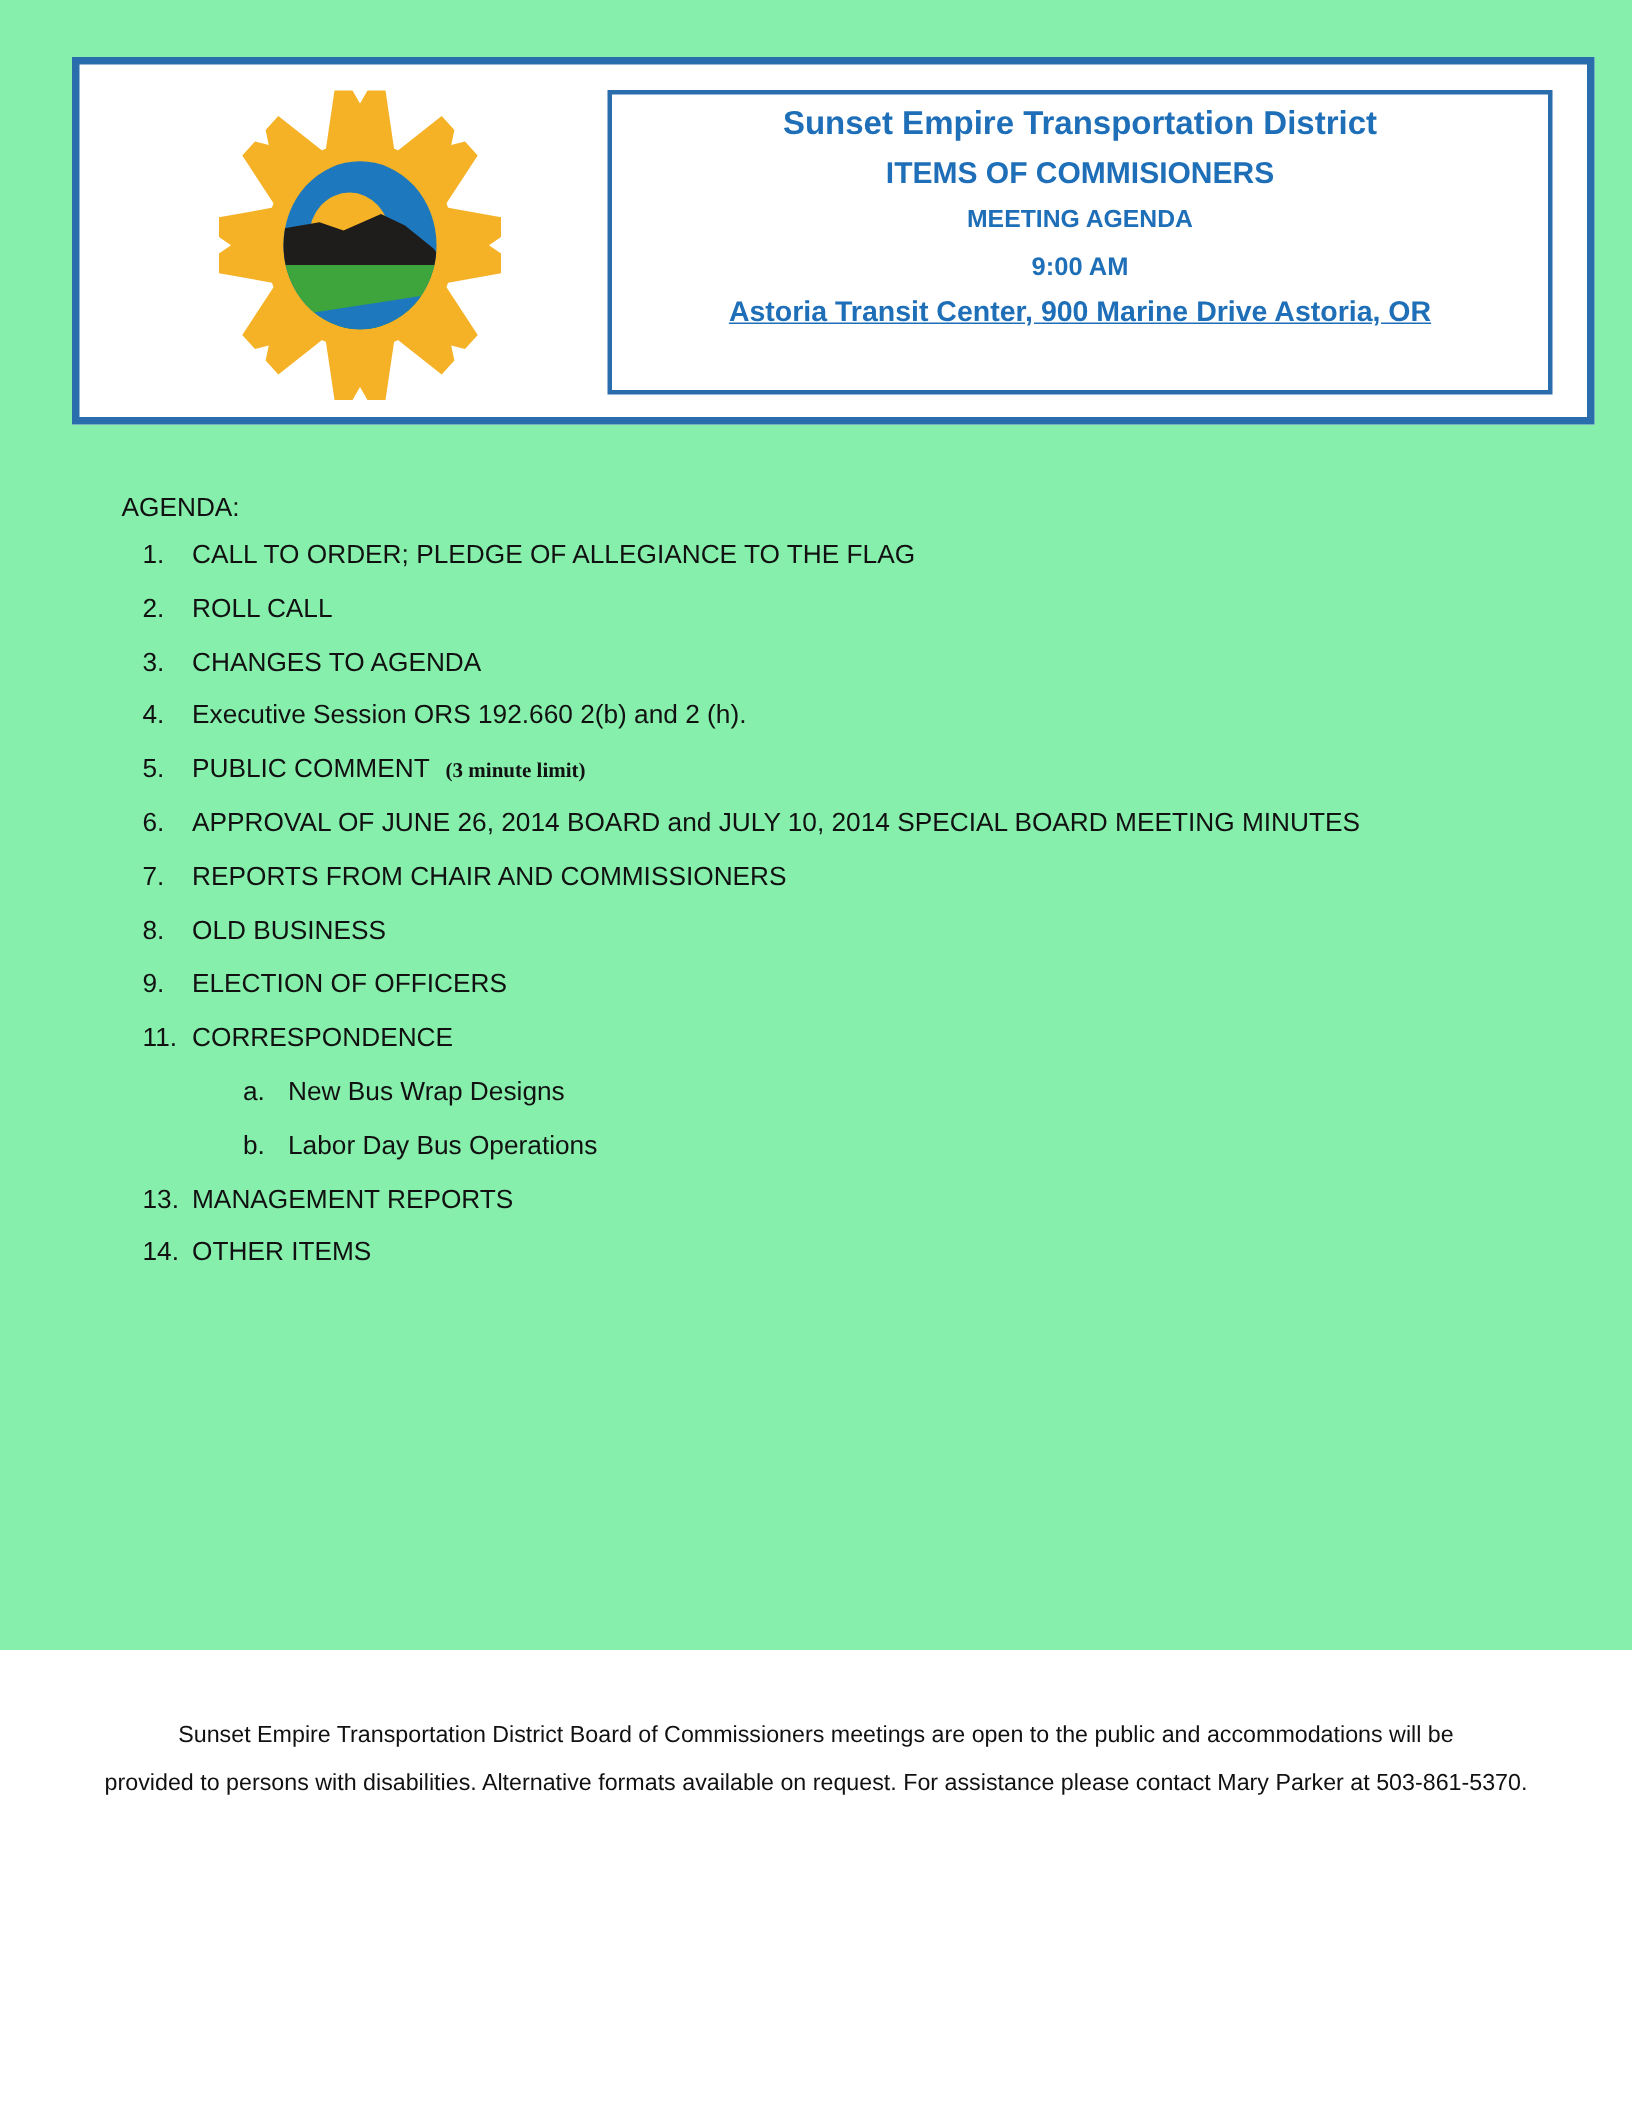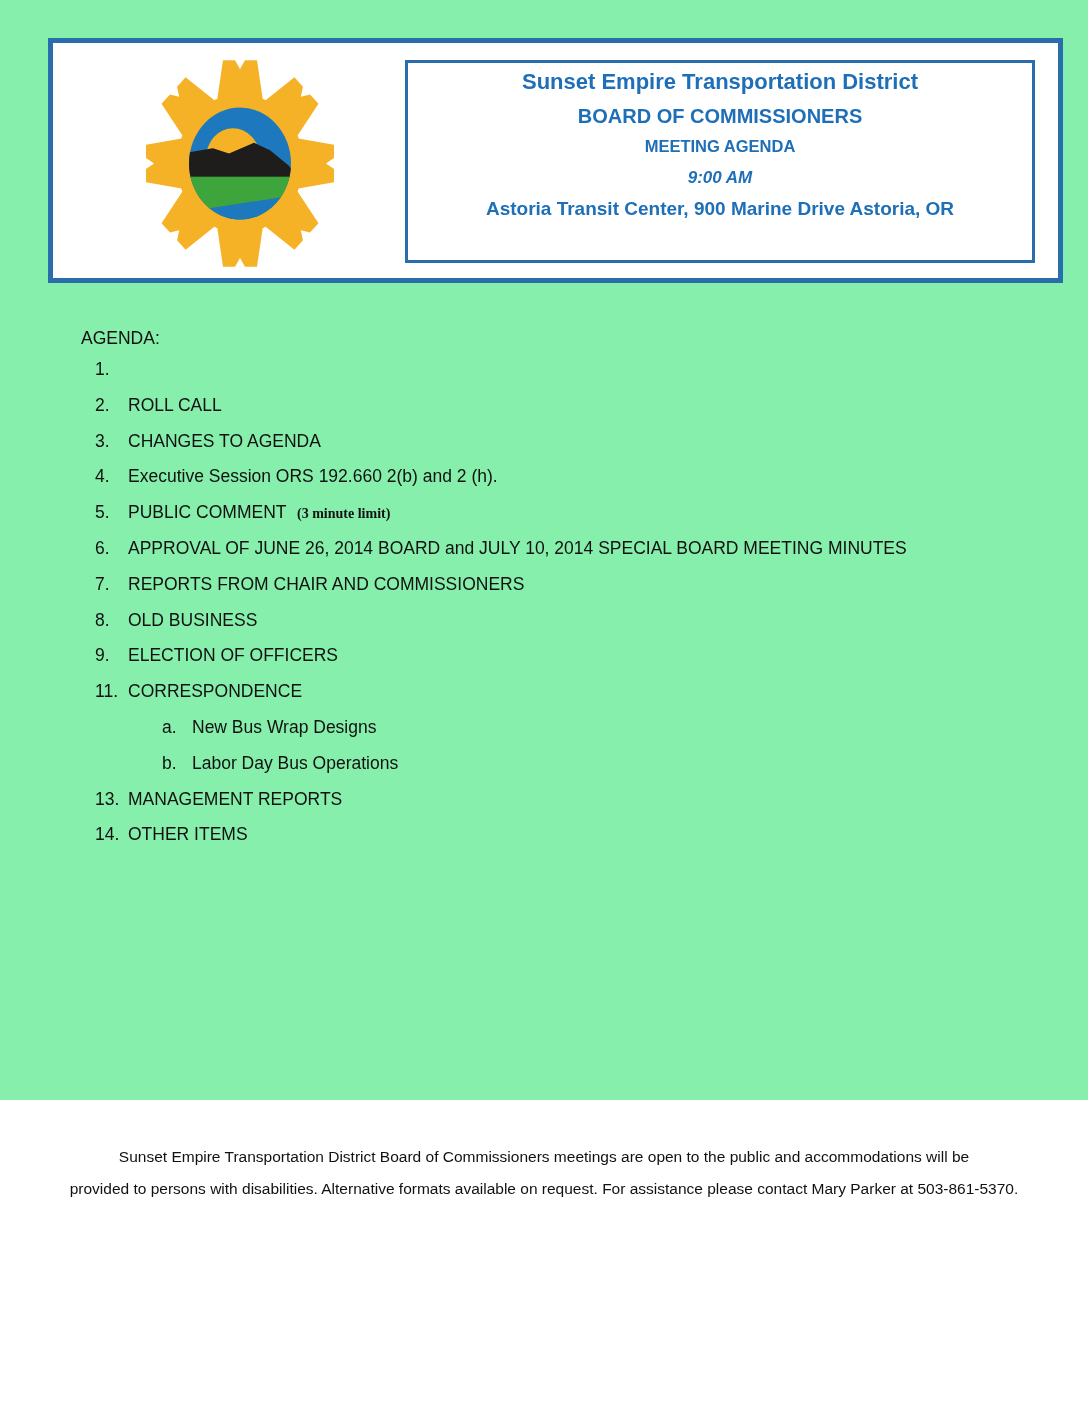--- a/index.html
+++ b/index.html
@@ -89,7 +89,7 @@
 
     <div class="title-box">
       <div class="t-org">Sunset Empire Transportation District</div>
-      <div class="t-board">BOARD OF COMMISSIONERS</div>
+      <div class="t-board">ITEMS OF COMMISIONERS</div>
       <div class="t-meet">MEETING AGENDA</div>
       <div class="t-time">9:00 AM</div>
       <div class="t-loc">Astoria Transit Center, 900 Marine Drive Astoria, OR</div>

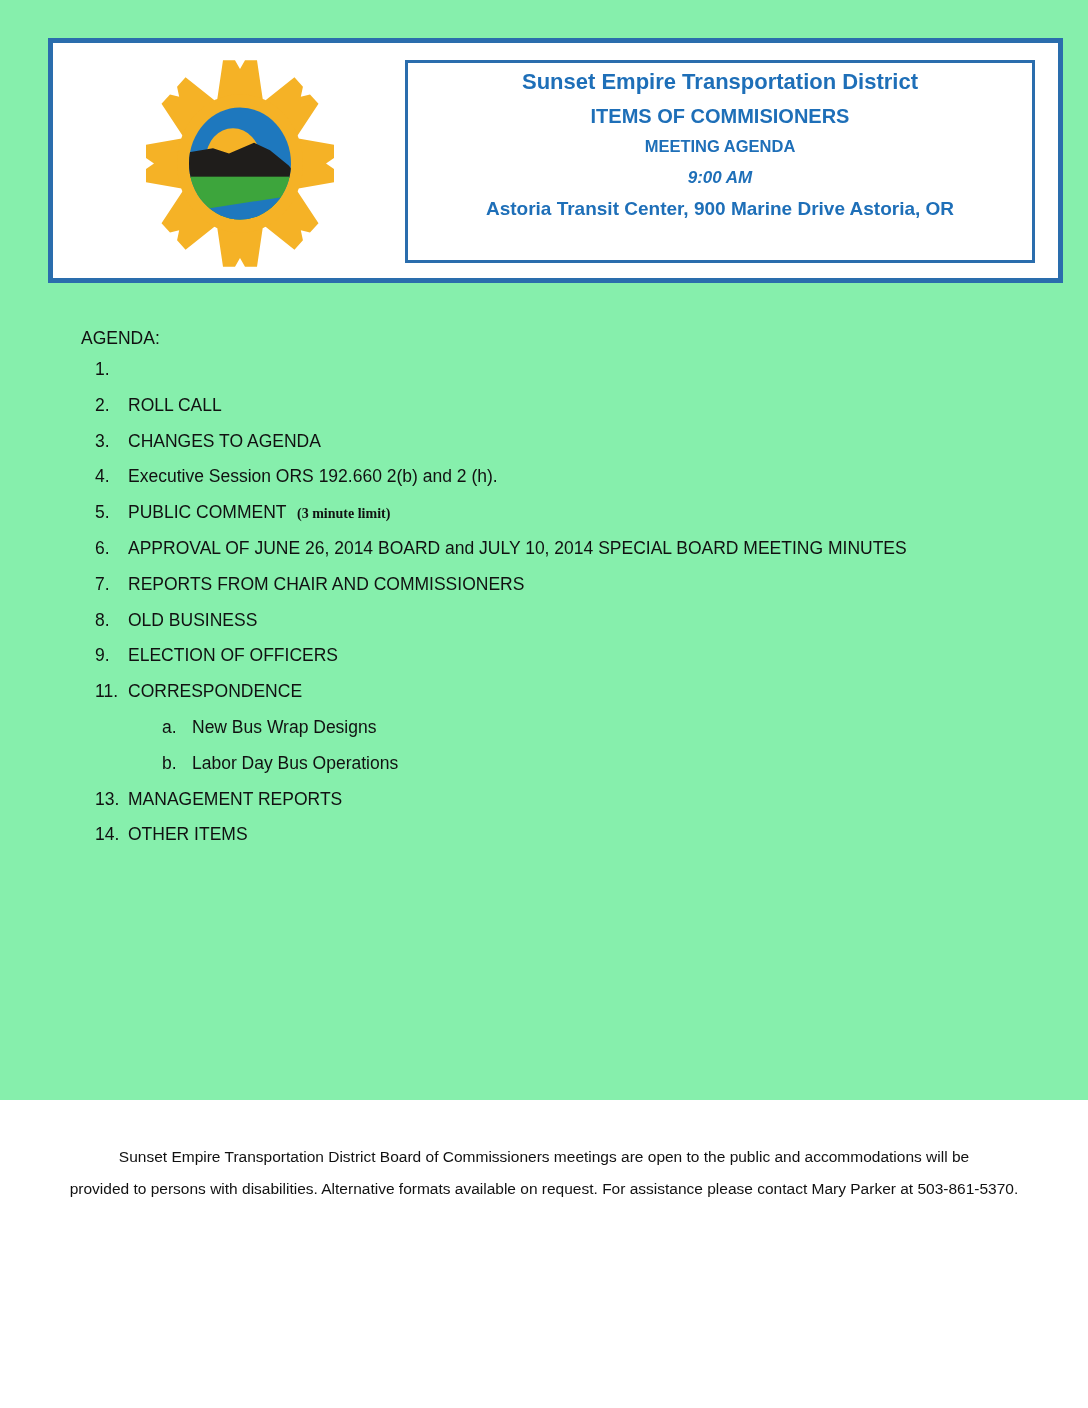--- a/index.html
+++ b/index.html
@@ -30,7 +30,7 @@
   .t-board{ font-size: 20px;   margin-top: 10px; }
   .t-meet { font-size: 16.5px; margin-top: 9px;  }
   .t-date { font-size: 17px;   margin-top: 12px; }
-  .t-time { font-size: 17px;   margin-top: 12px; font-style: italic; }
+  .t-time { font-size: 17px;   margin-top: 12px; }
   .t-loc  { font-size: 19px;   margin-top: 10px; }
 
   

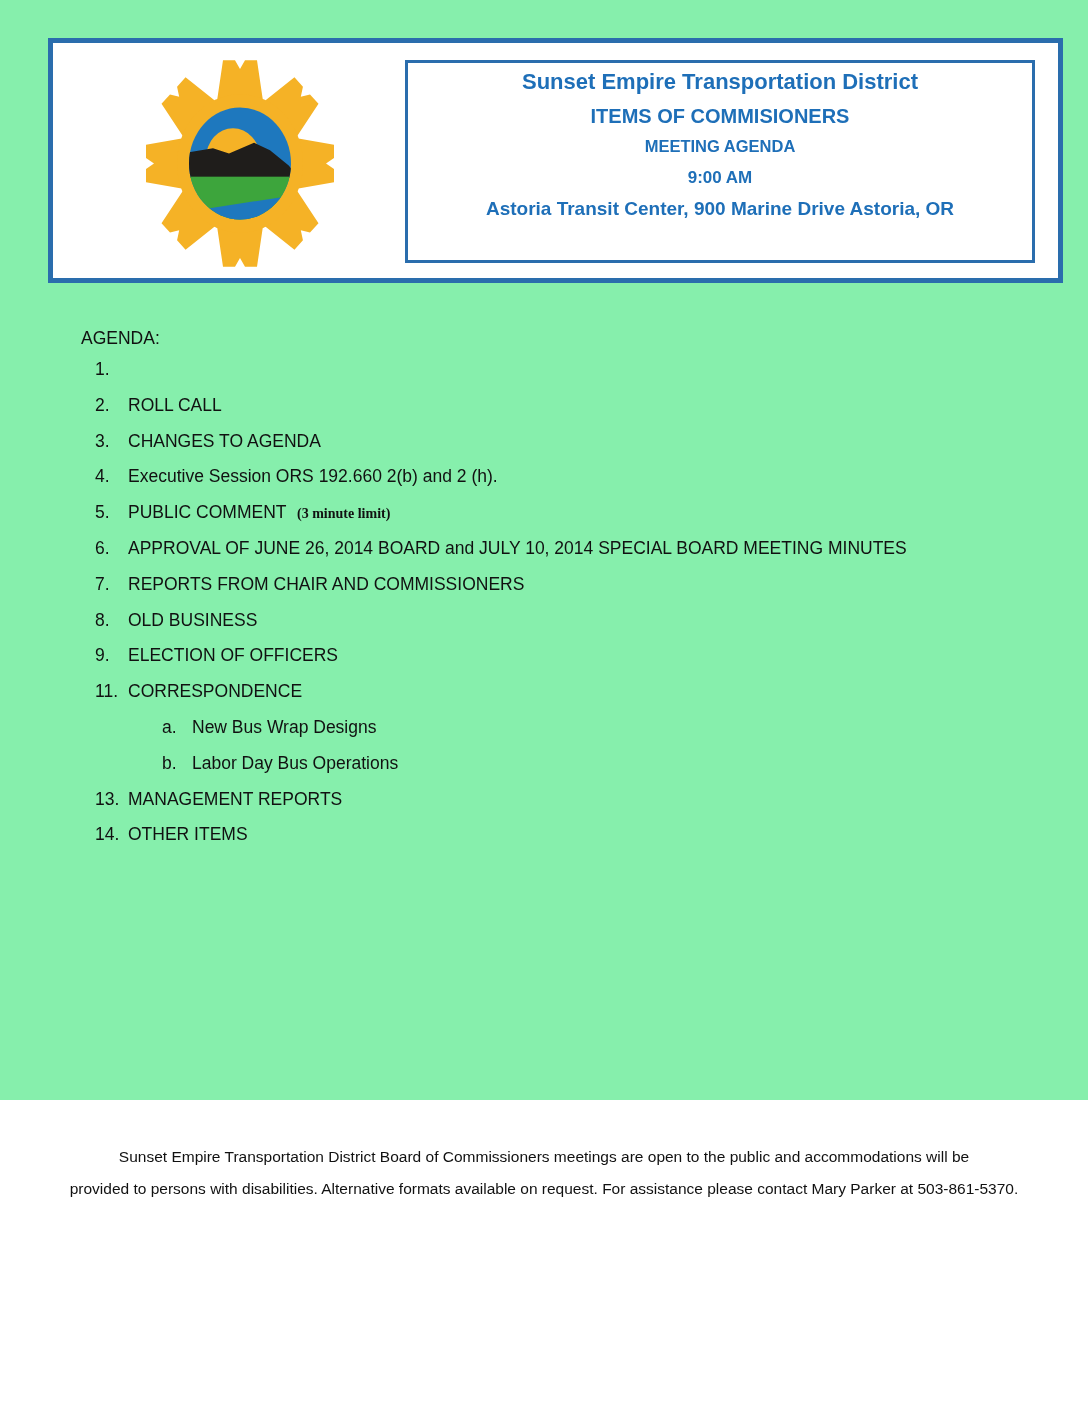--- a/index.html
+++ b/index.html
@@ -31,7 +31,7 @@
   .t-meet { font-size: 16.5px; margin-top: 9px;  }
   .t-date { font-size: 17px;   margin-top: 12px; }
   .t-time { font-size: 17px;   margin-top: 12px; }
-  .t-loc  { font-size: 19px;   margin-top: 10px; }
+  .t-loc  { font-size: 19px;   margin-top: 10px; text-decoration: underline; }
 
   
   .agenda-label {

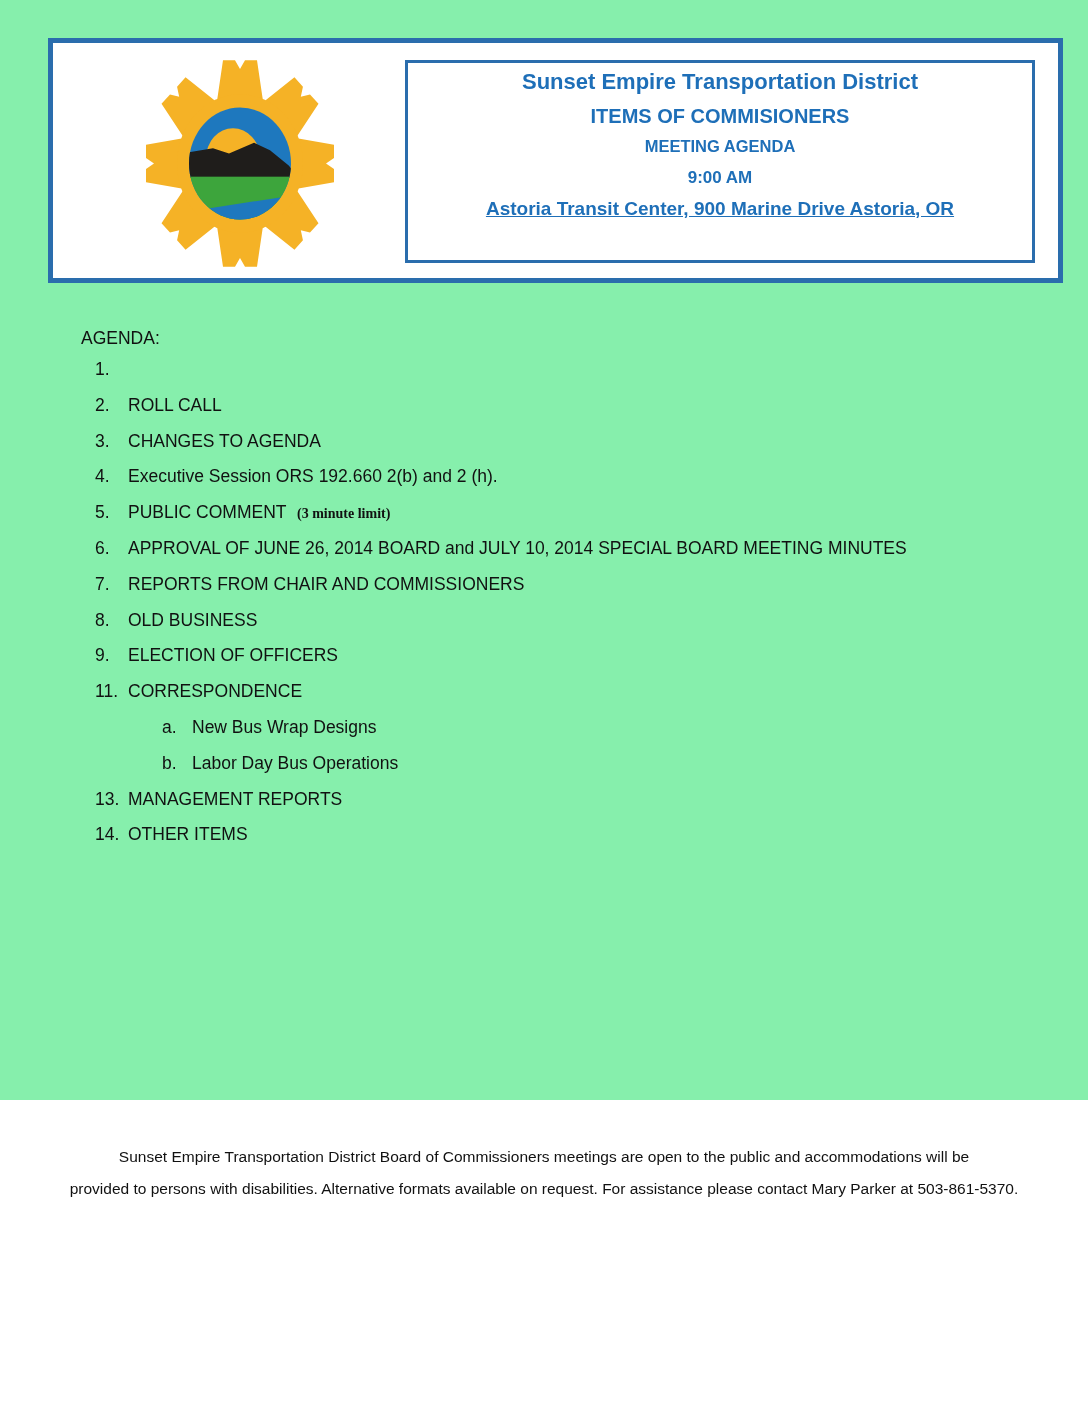--- a/index.html
+++ b/index.html
@@ -101,6 +101,7 @@
   <div class="agenda-list">
     <div class="row">
       <span class="num">1.</span>
+      <span class="txt">CALL TO ORDER; PLEDGE OF ALLEGIANCE TO THE FLAG</span>
     </div>
     <div class="row">
       <span class="num">2.</span>

